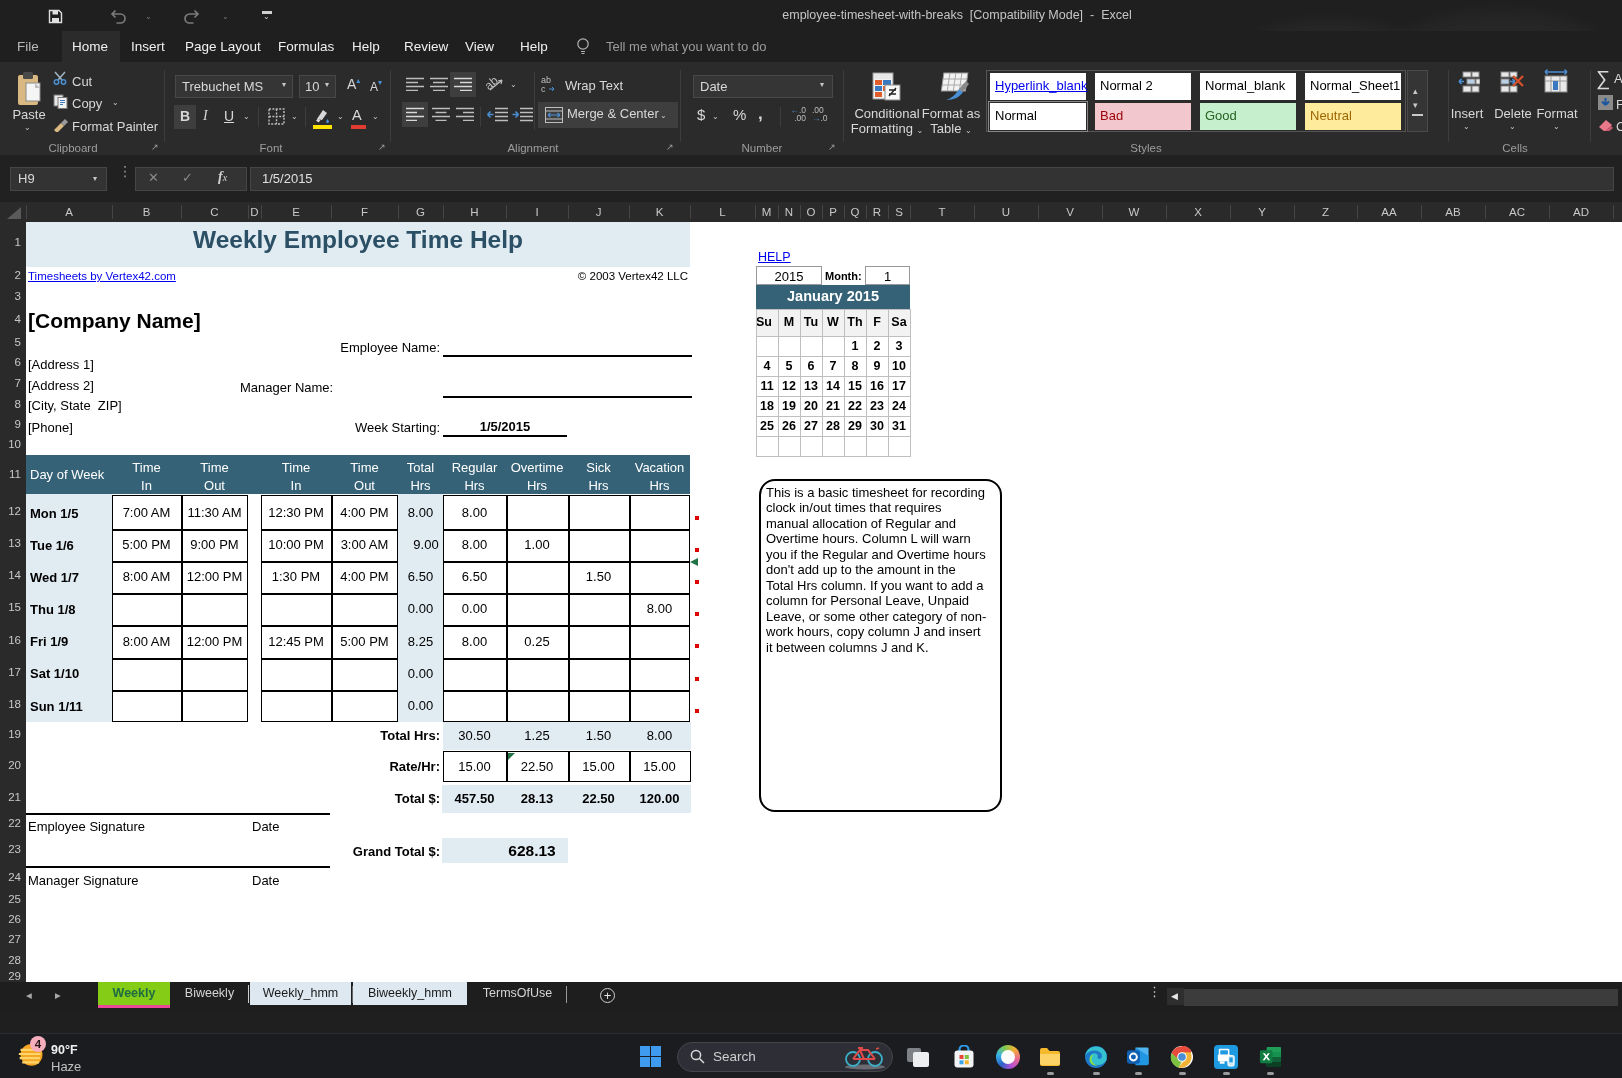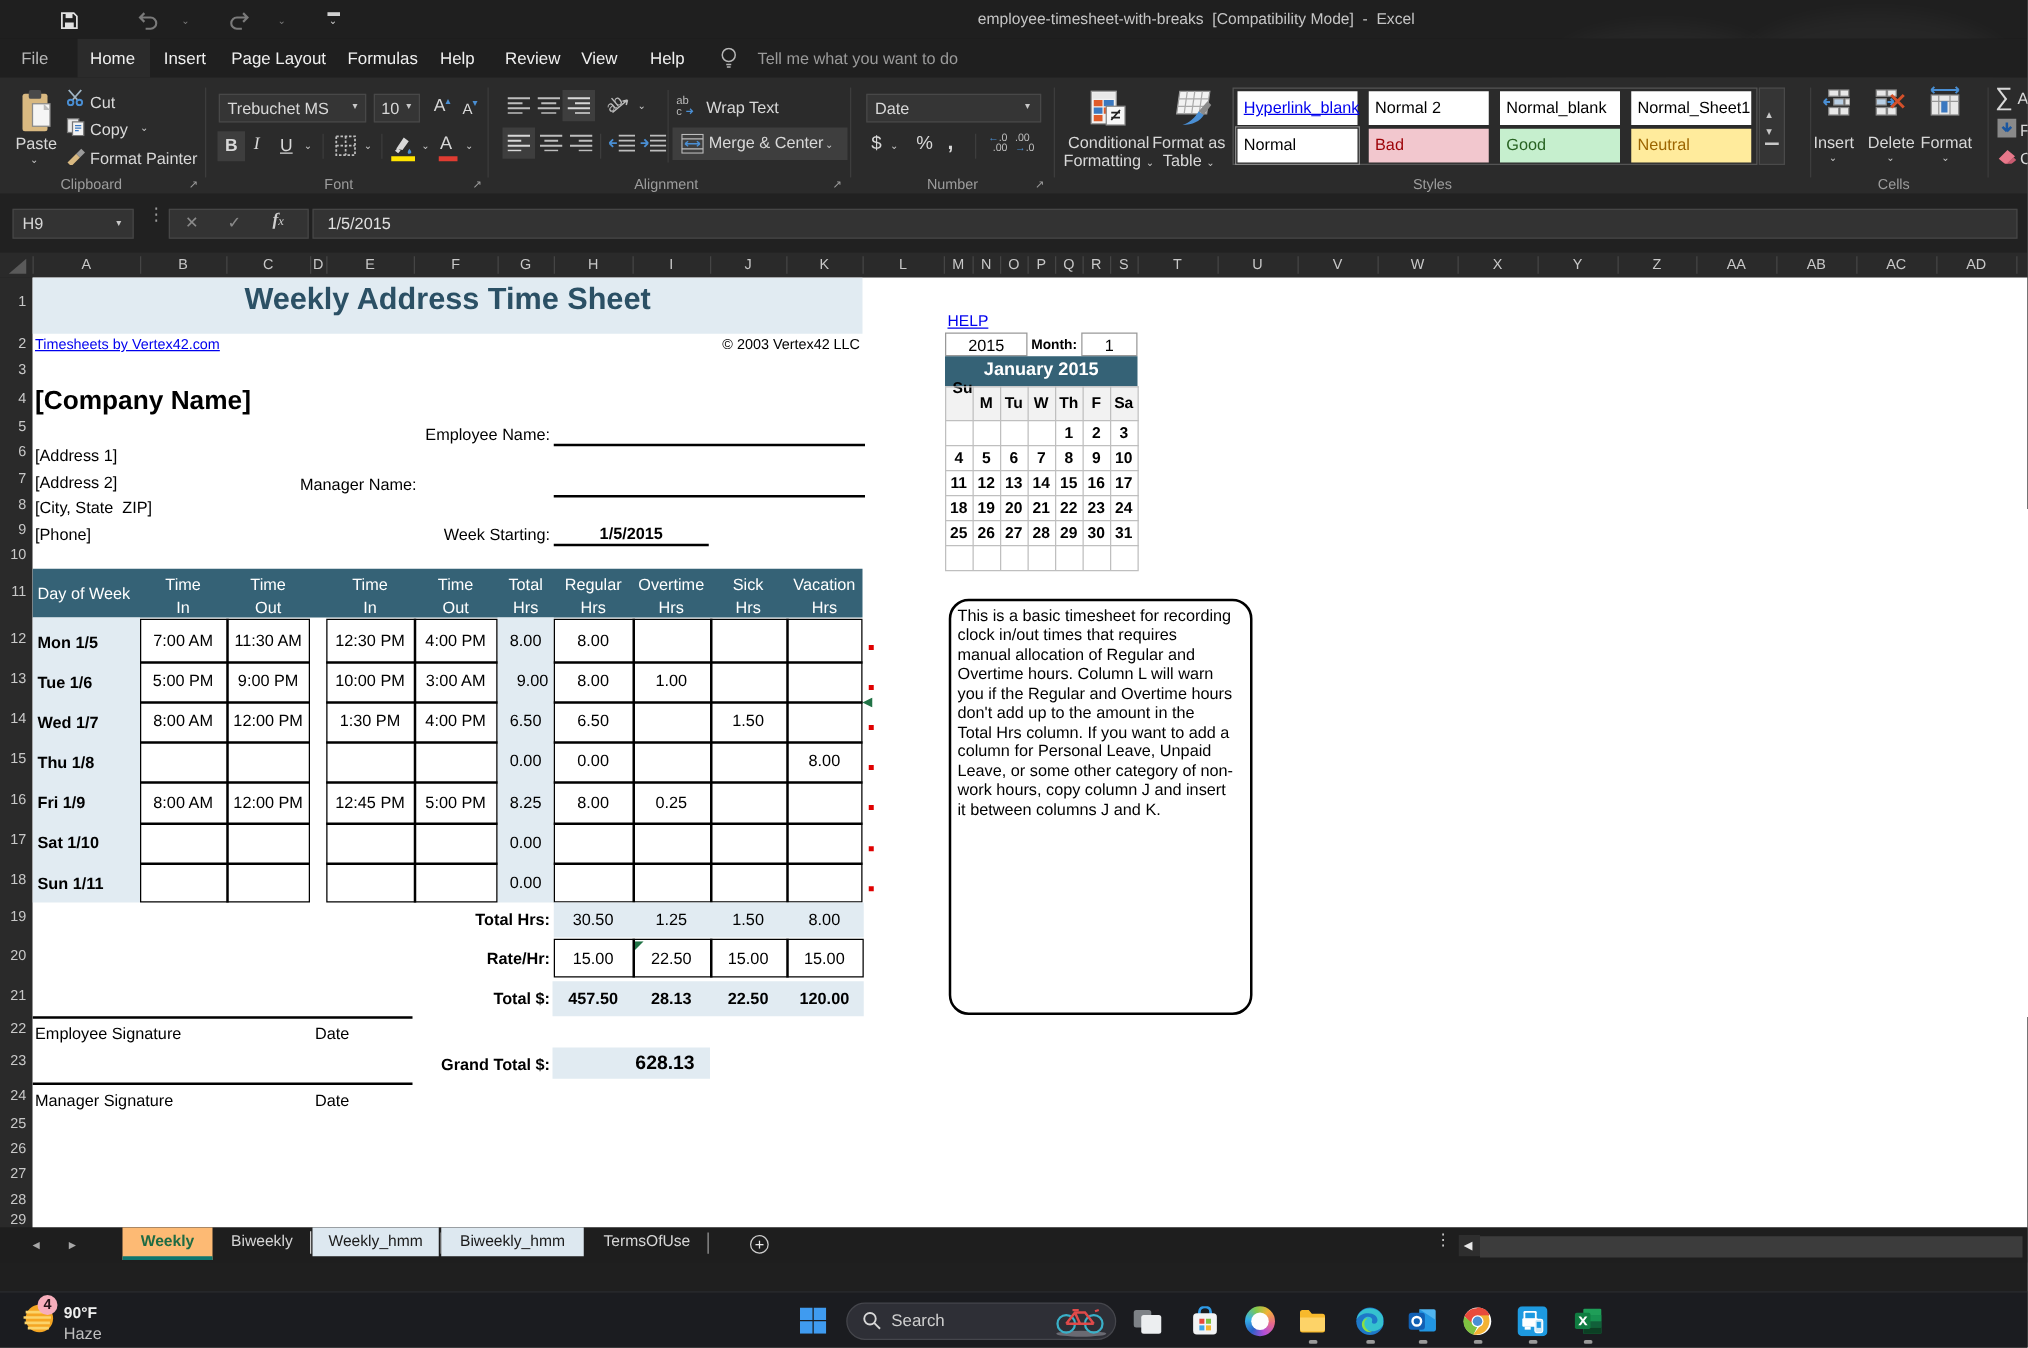--- a/index.html
+++ b/index.html
@@ -453,7 +453,7 @@
   <div id="sheet" class="abs">
 
     <div class="abs" style="left:0;top:0;width:664px;height:45px;background:#e1ebf2"></div>
-    <div class="abs" style="left:0;top:4px;width:664px;text-align:center;font-weight:bold;font-size:24.5px;color:#2b5065">Weekly Address Time Sheet</div>
+    <div class="abs" style="left:0;top:4px;width:664px;text-align:center;font-weight:bold;font-size:24.5px;color:#2b5065">Weekly Employee Time Help</div>
 
     <div class="s" style="left:2px;top:48px;font-size:11.5px;color:#0000ee;text-decoration:underline">Timesheets by Vertex42.com</div>
     <div class="s" style="left:462px;top:48px;width:200px;text-align:right;font-size:11.5px">© 2003 Vertex42 LLC</div>

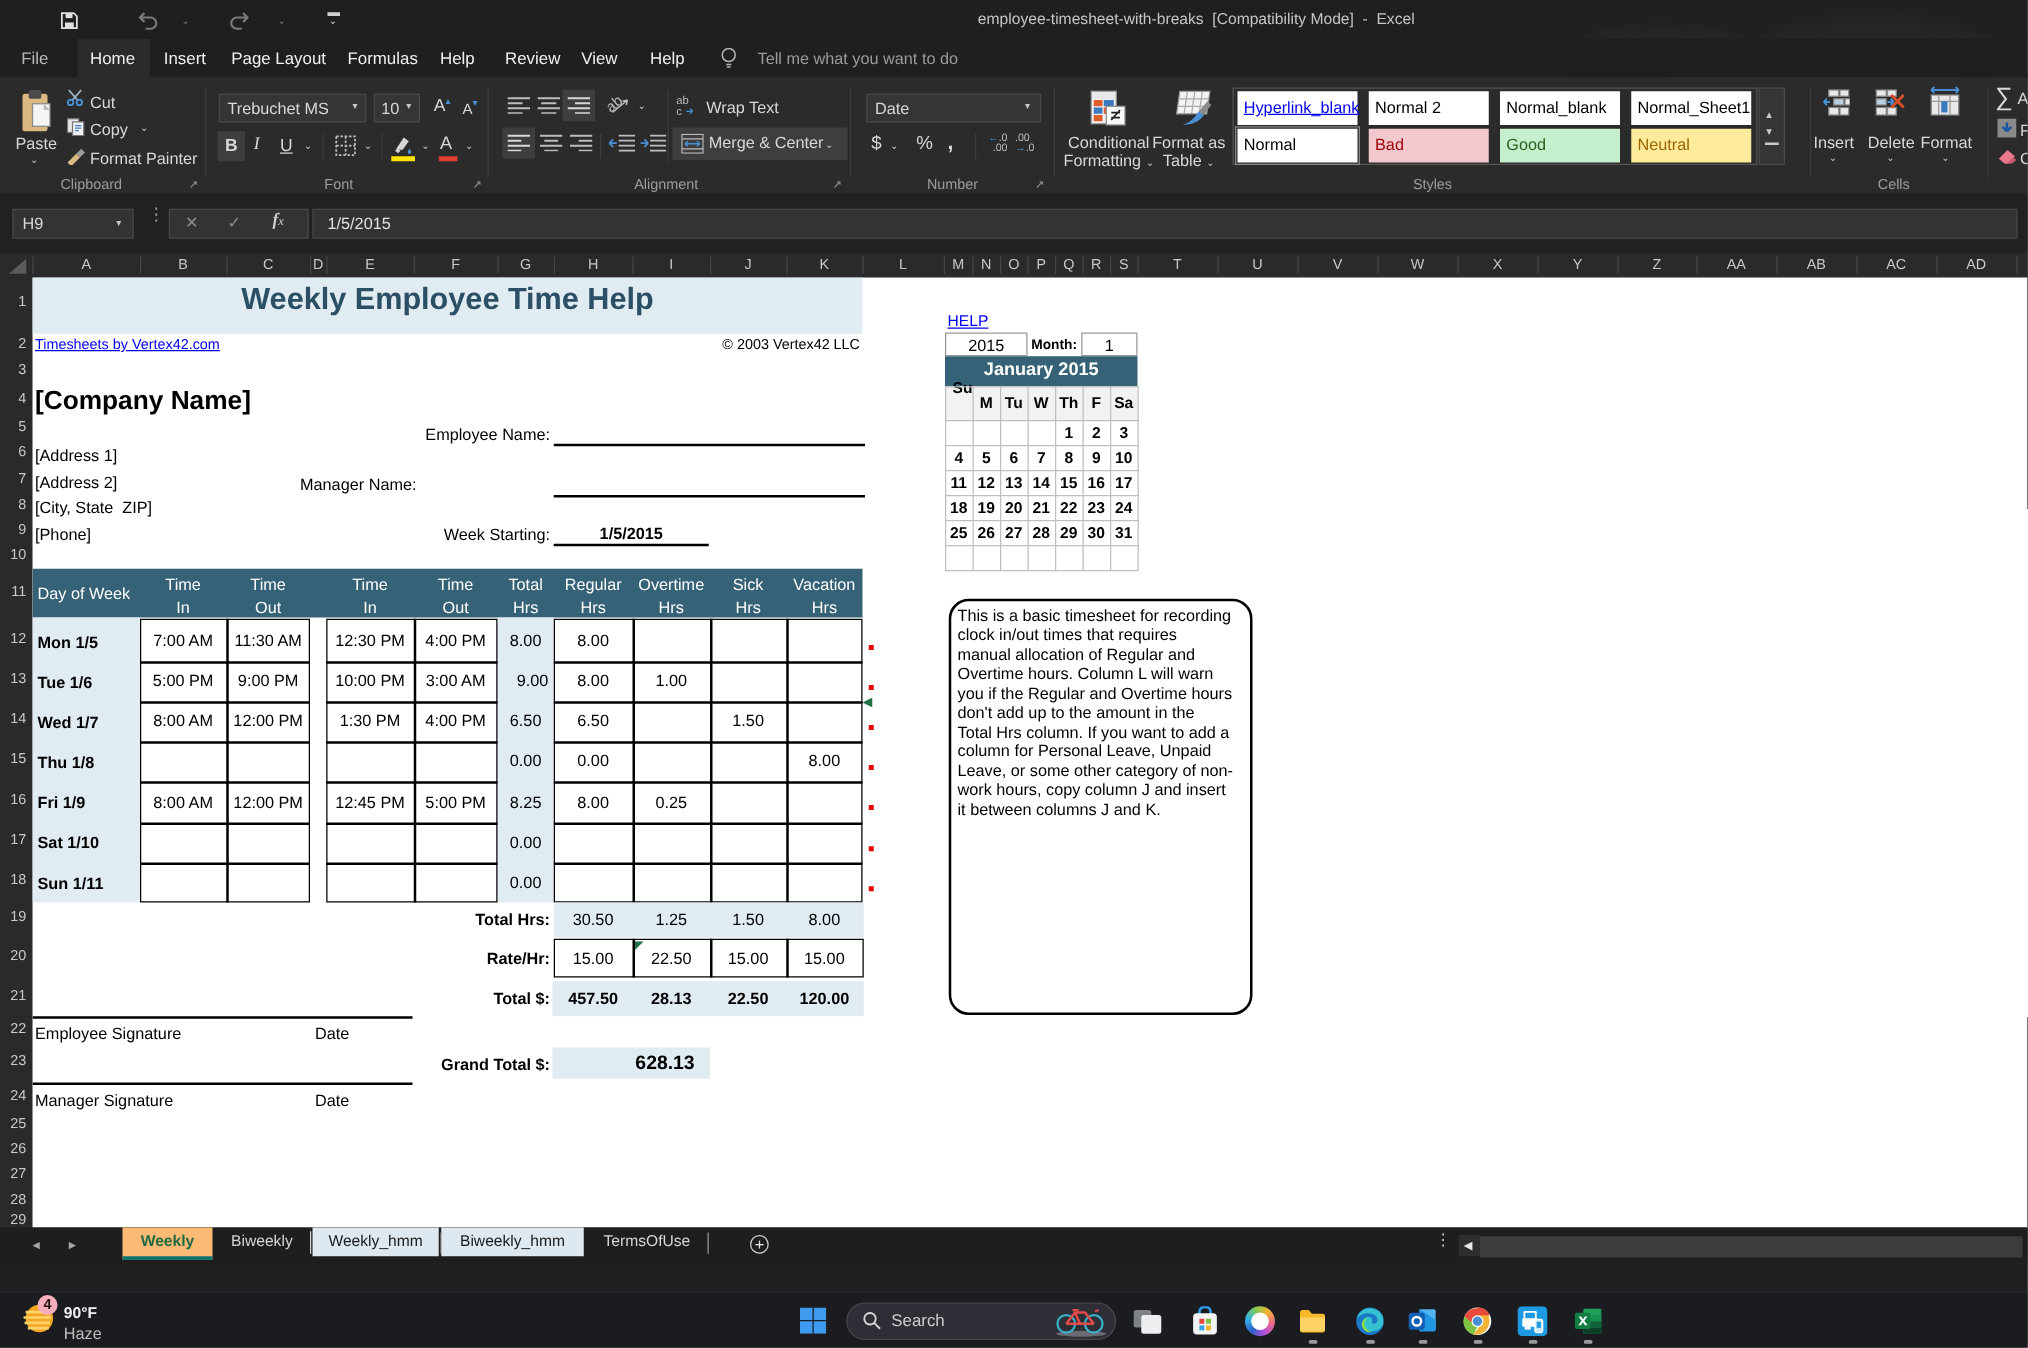--- a/index.html
+++ b/index.html
@@ -618,7 +618,7 @@
     <div class="abs" style="left:730px;top:63px;width:154px;height:24px;background:#356276"></div>
     <div class="abs" style="left:730px;top:66px;width:154px;text-align:center;font-weight:bold;font-size:14.5px;color:#fff">January 2015</div>
     <div class="abs" style="left:730px;top:87px;width:154px;height:27px;background:#f2f2f2"></div>
-    <div class="abs" style="left:730px;top:81px;width:22px;text-align:right;font-weight:bold;font-size:12.5px">Su</div>
+    <div class="abs" style="left:730px;top:93px;width:22px;text-align:left;font-weight:bold;font-size:12.5px">Su</div>
     <div class="abs" style="left:752px;top:93px;width:22px;text-align:center;font-weight:bold;font-size:12.5px">M</div>
     <div class="abs" style="left:774px;top:93px;width:22px;text-align:center;font-weight:bold;font-size:12.5px">Tu</div>
     <div class="abs" style="left:796px;top:93px;width:22px;text-align:center;font-weight:bold;font-size:12.5px">W</div>

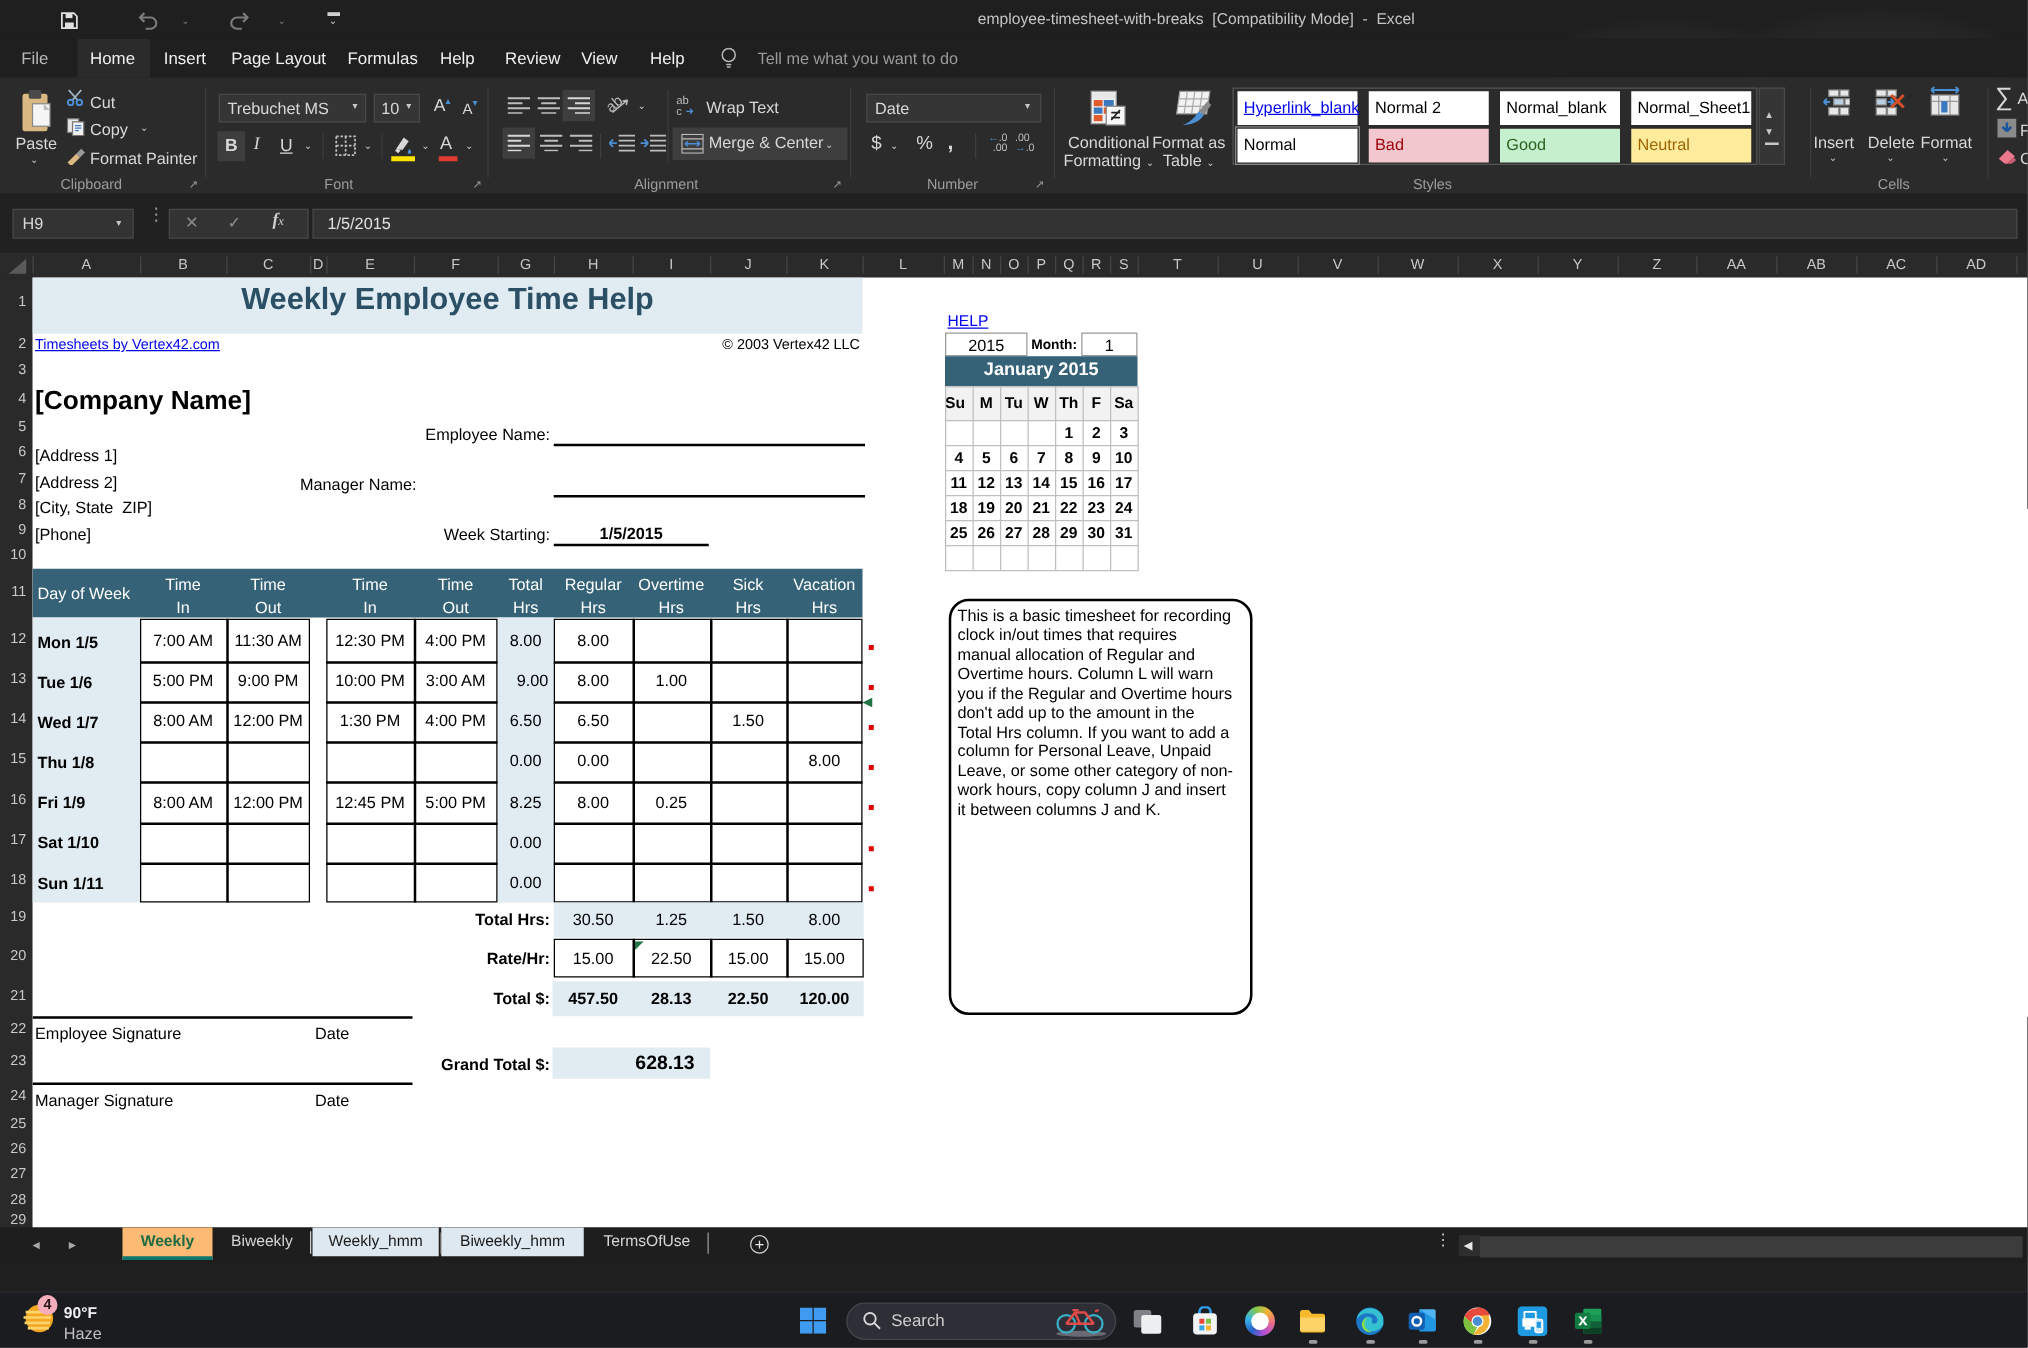--- a/index.html
+++ b/index.html
@@ -679,7 +679,7 @@
   <div id="tabbar" class="abs">
     <div class="abs" style="left:26px;top:9px;color:#a8a8a8;font-size:7.5px">◀</div>
     <div class="abs" style="left:55px;top:9px;color:#a8a8a8;font-size:7.5px">▶</div>
-    <div class="stab" style="left:98px;width:72px;background:#fdba74;color:#1e6b43;font-weight:bold;border-bottom:3px solid #0f766e;height:26px">Weekly</div>
+    <div class="stab" style="left:98px;width:72px;background:#84cc16;color:#1e6b43;font-weight:bold;border-bottom:3px solid #ec4899;height:26px">Weekly</div>
     <div class="stab" style="left:172px;width:75px;">Biweekly</div>
     <div class="abs" style="left:247.5px;top:3px;width:1.5px;height:18px;background:#cfcfcf"></div>
     <div class="stab" style="left:250px;width:101px;background:#dde8f0;color:#1a1a1a">Weekly_hmm</div>

